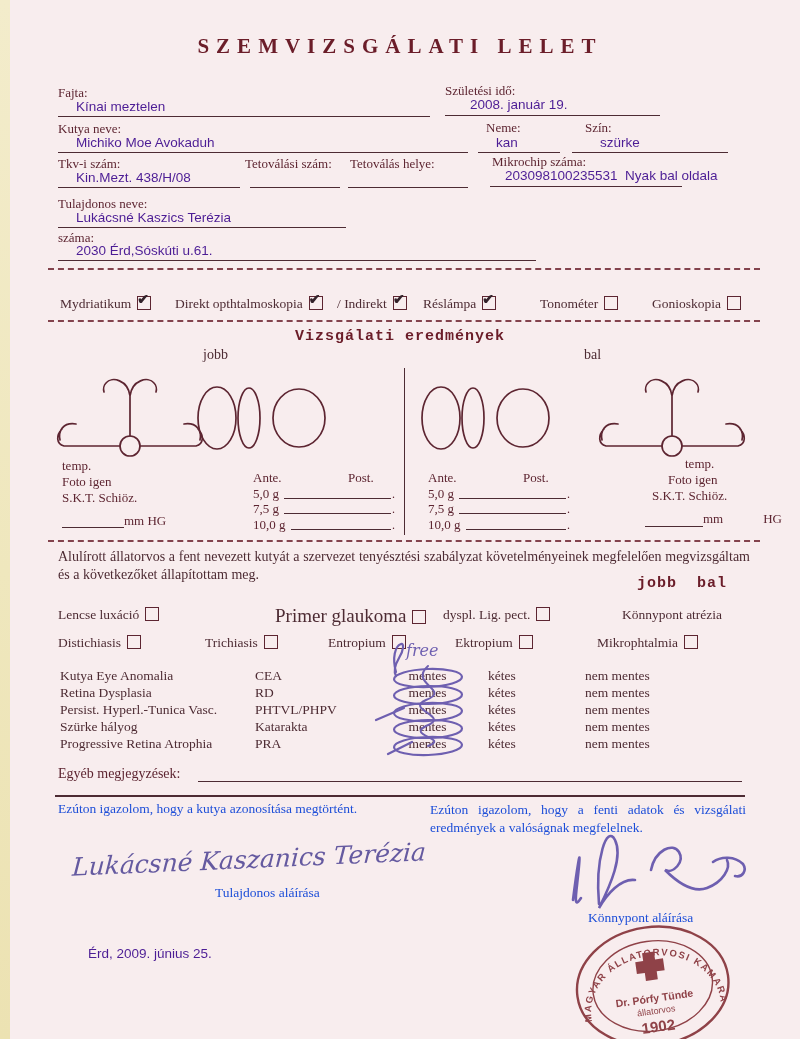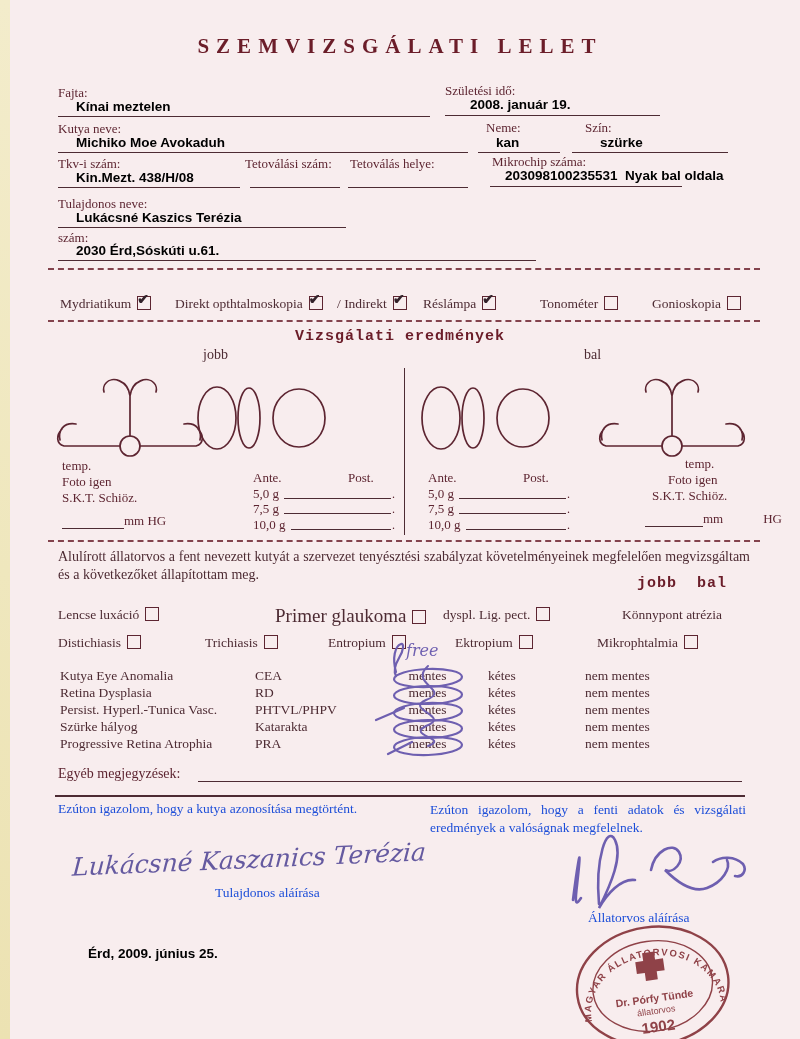--- a/index.html
+++ b/index.html
@@ -11,7 +11,7 @@
   .title{font-family:"Liberation Serif",serif;font-weight:bold;font-size:21px;
         letter-spacing:7px;color:#6b1d29;white-space:nowrap;}
   .label{font-size:13px;color:#5d2531;}
-  .value{font-family:"Liberation Sans",sans-serif;font-weight:bold;font-size:13.5px;color:#000000;white-space:pre;}
+  .value{font-family:"Liberation Sans",sans-serif;font-weight:normal;font-size:13.5px;color:#4c1d95;white-space:pre;}
   .fline{border-bottom:1.6px solid #4d2b33;height:0;}
   .dashed{border-top:2px dashed #83434d;height:0;}
   .mono-head{font-family:"Liberation Mono",monospace;font-weight:bold;font-size:15px;

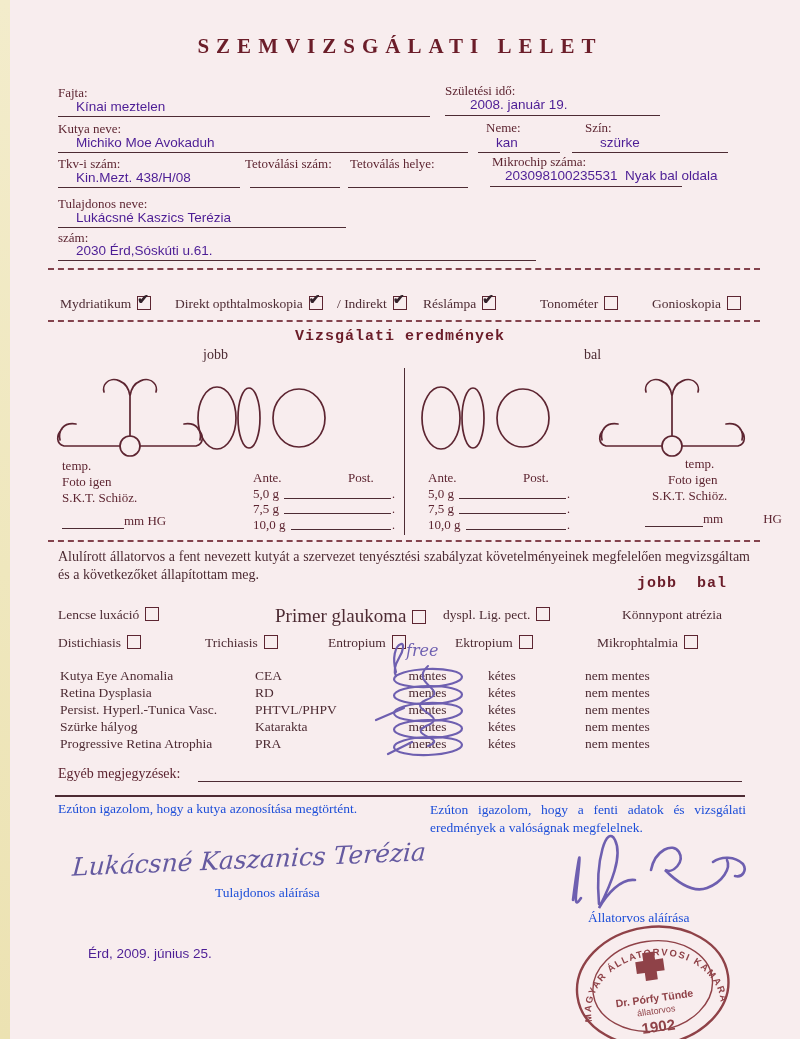--- a/index.html
+++ b/index.html
@@ -81,7 +81,7 @@
   <div class="abs value" style="left:76px;top:210px;">Lukácsné Kaszics Terézia</div>
   <div class="abs fline" style="left:58px;top:227px;width:288px;"></div>
 
-  <div class="abs label" style="left:58px;top:230px;">szám:</div>
+  <div class="abs label" style="left:58px;top:230px;">száma:</div>
   <div class="abs value" style="left:76px;top:243px;">2030 Érd,Sóskúti u.61.</div>
   <div class="abs fline" style="left:58px;top:260px;width:478px;"></div>
 

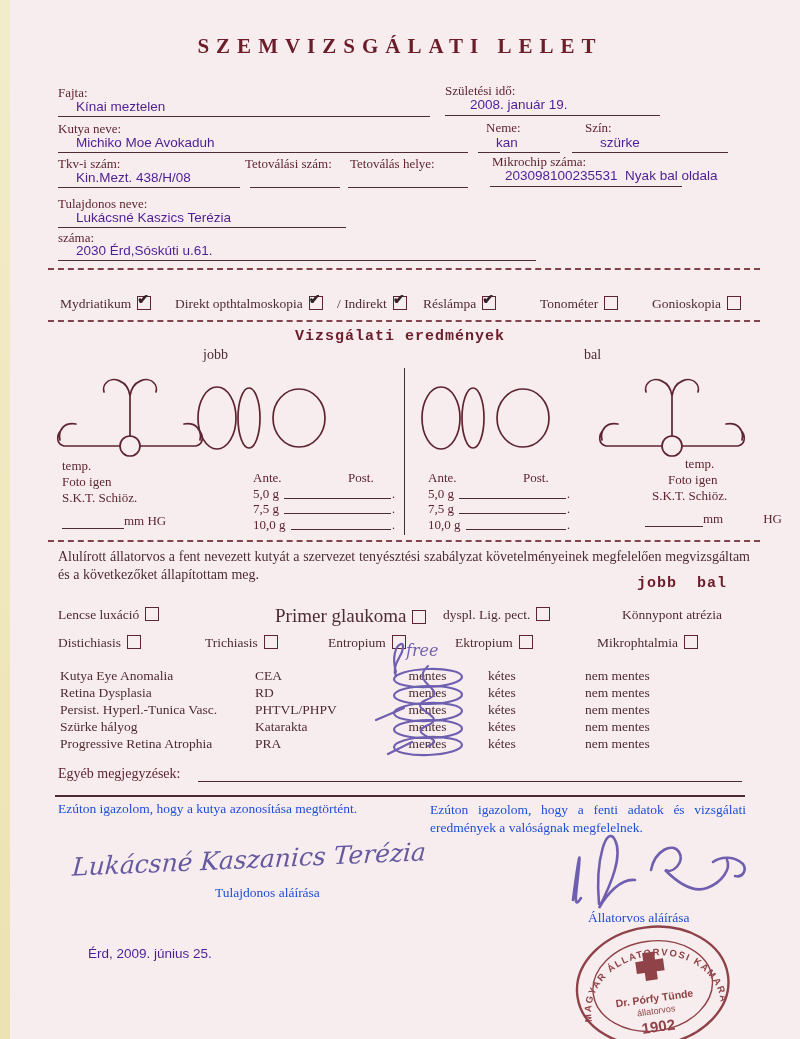--- a/index.html
+++ b/index.html
@@ -129,7 +129,7 @@
   <div class="abs label" style="left:62px;top:458px;">temp.</div>
   <div class="abs label" style="left:62px;top:474px;">Foto igen</div>
   <div class="abs label" style="left:62px;top:490px;">S.K.T. Schiöz.</div>
-  <div class="abs" style="left:62px;top:513px;display:flex;align-items:flex-end;">
+  <div class="abs" style="left:62px;top:513px;display:flex;align-items:flex-start;">
     <span style="display:inline-block;width:62px;border-bottom:1.4px solid #4d2b33;height:14px;"></span>
     <span class="label">mm HG</span>
   </div>

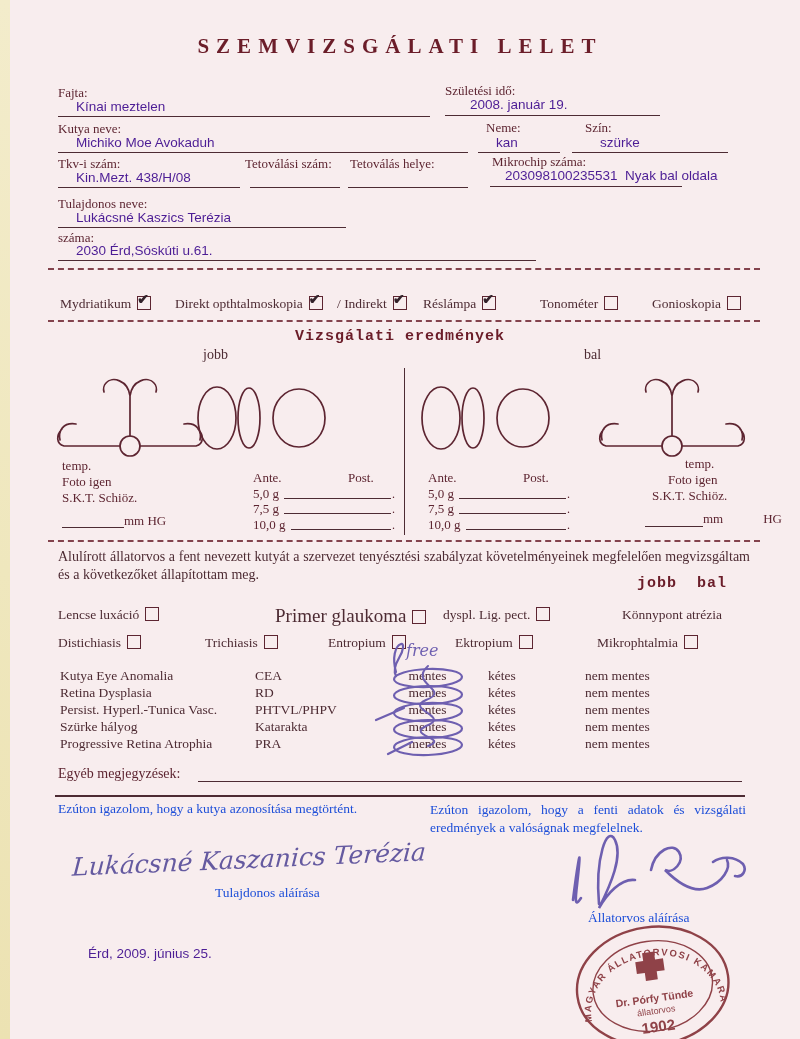--- a/index.html
+++ b/index.html
@@ -269,7 +269,7 @@
     <path class="ink" style="stroke-width:2.6" d="M96,52 C100,32 118,24 124,34 C130,44 118,56 110,52 C120,62 136,76 152,70 C168,64 176,50 172,42"></path>
     <path class="ink" style="stroke-width:2.6" d="M158,44 C166,38 180,38 188,46 C192,52 188,60 180,58"></path>
   </svg>
-  <div class="abs cert" style="left:588px;top:910px;">Állatorvos aláírása</div>
+  <div class="abs cert" style="left:588px;top:910px;">Könnypont aláírása</div>
 
   <div class="abs value" style="left:88px;top:946px;">Érd, 2009. június 25.</div>
 

